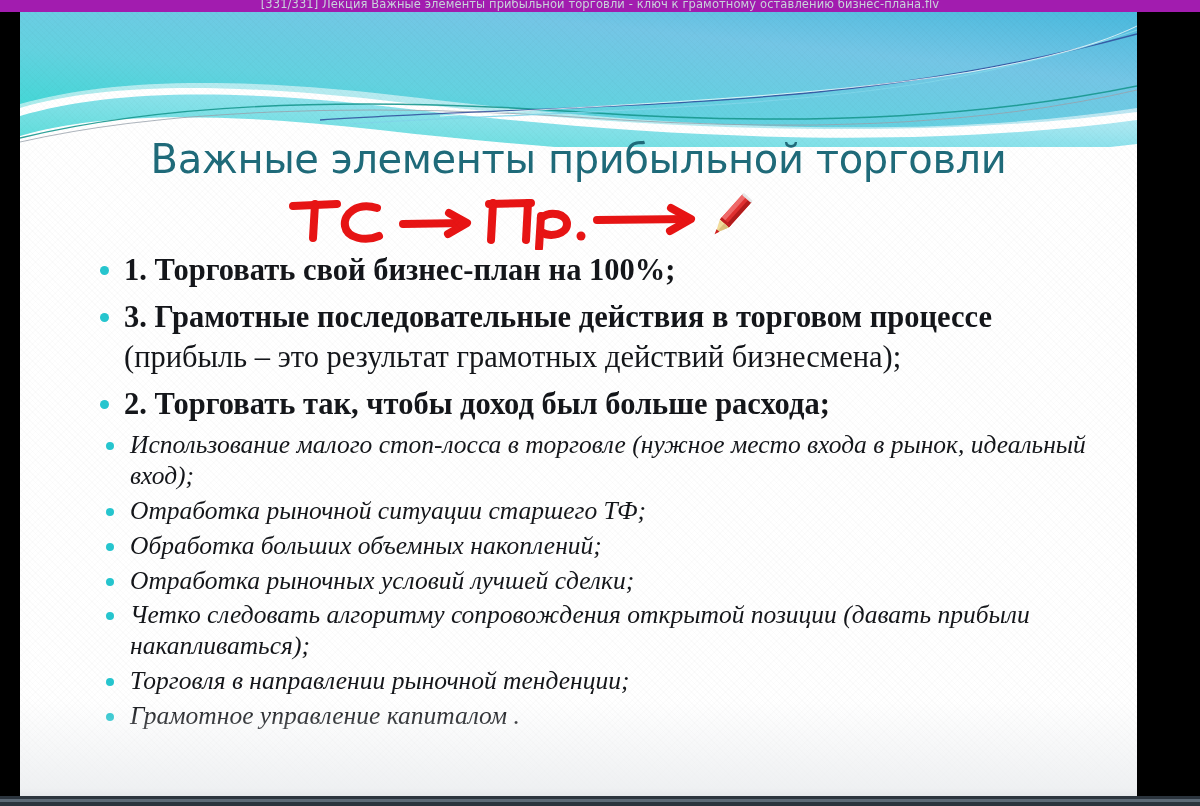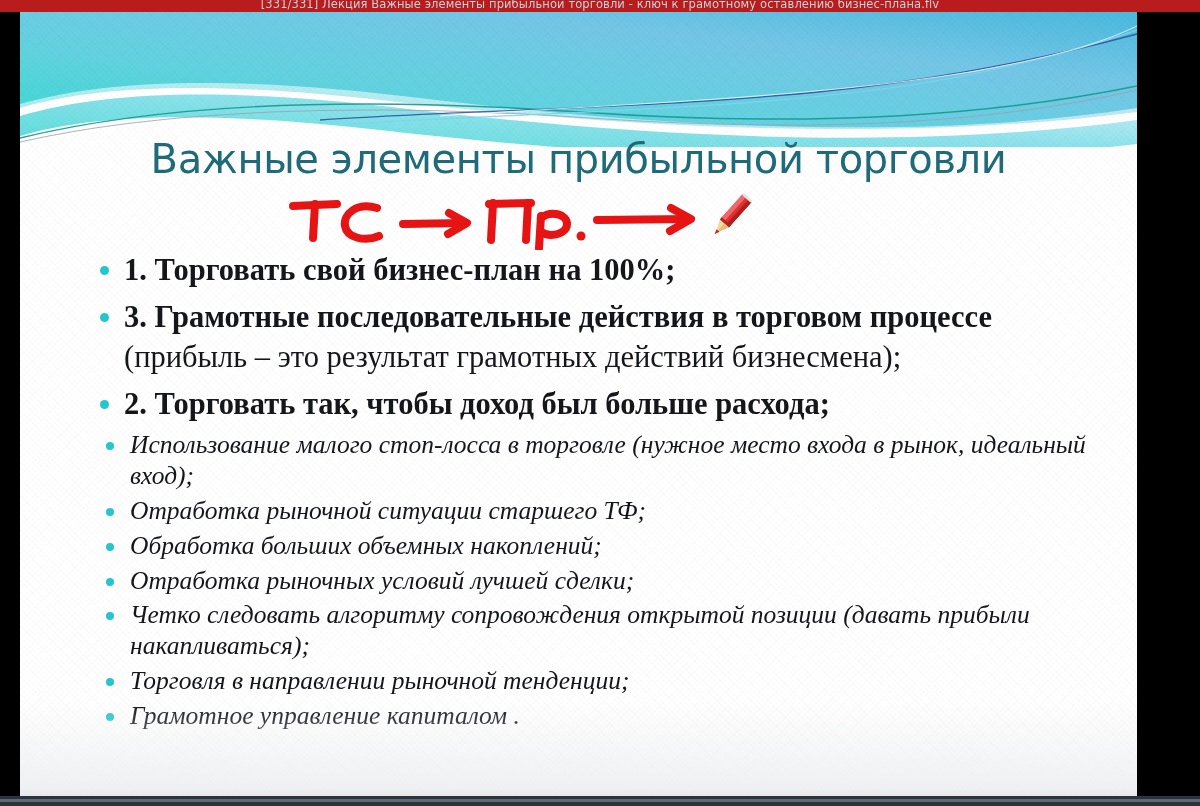--- a/index.html
+++ b/index.html
@@ -29,7 +29,7 @@
     left: 0; top: 0;
     width: 1200px;
     height: 12px;
-    background: #b91c1c;
+    background: #a21caf;
     overflow: hidden;
   }
   #titlebar-text {

